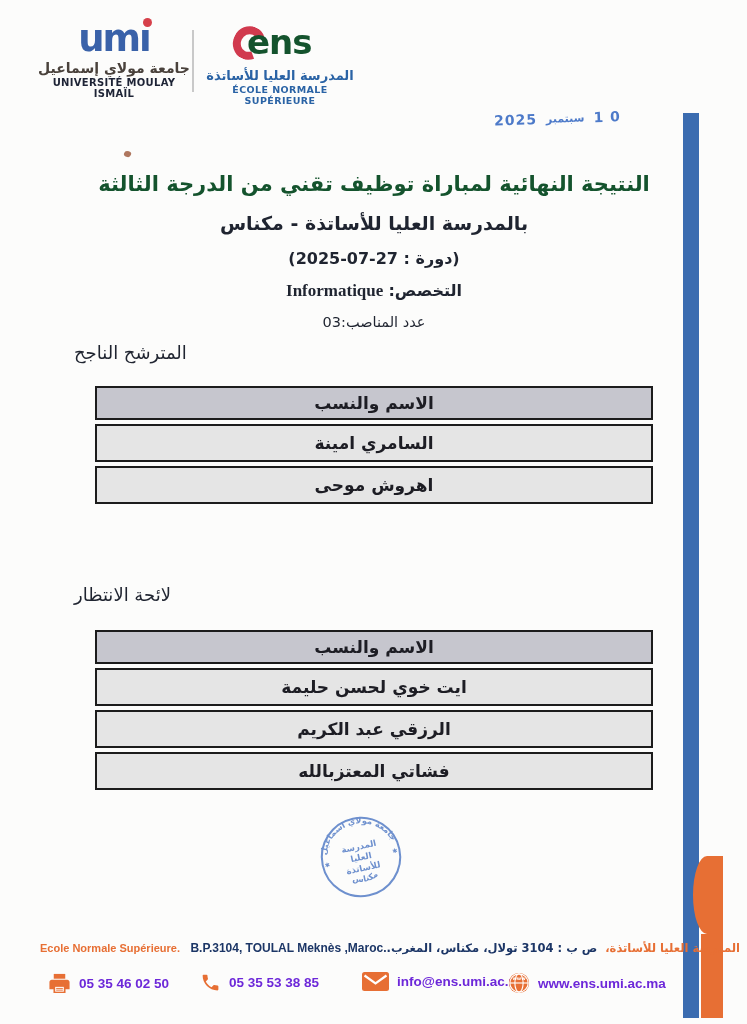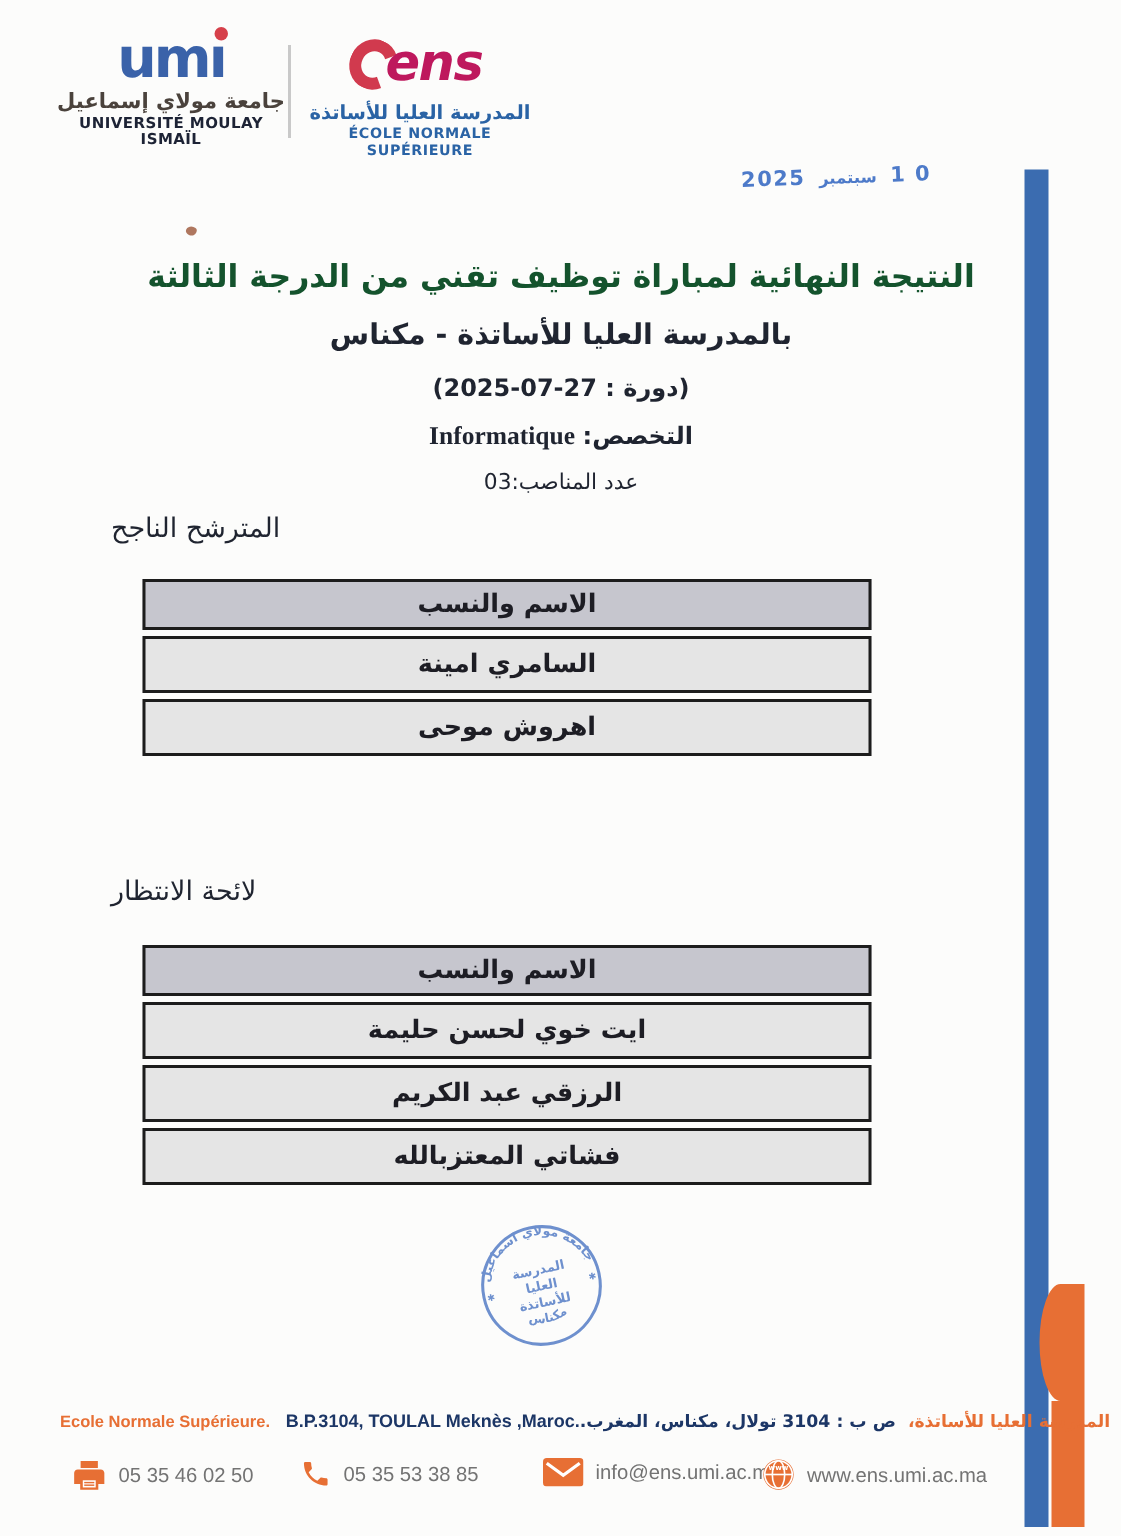--- a/index.html
+++ b/index.html
@@ -18,7 +18,7 @@
   .ens-logo { left:205px; top:22px; width:150px; text-align:center; }
   .ens-mark { position:relative; height:44px; width:110px; margin:0 auto; }
   .ens-arc { position:absolute; left:8px; top:4px; width:32px; height:34px; border:8px solid #d13a4e; border-radius:50%; border-right-color:transparent; transform:rotate(25deg); }
-  .ens-txt { position:absolute; left:32px; top:0; font-size:34px; font-weight:900; font-style:italic; color:#be185d; letter-spacing:-1px; }
+  .ens-txt { position:absolute; left:22px; top:0; font-size:34px; font-weight:900; color:#14532d; letter-spacing:-1px; }
   .ens-ar { font-size:13px; font-weight:bold; color:#2a63a5; margin-top:2px; }
   .ens-fr { font-size:9.5px; font-weight:bold; color:#2a63a5; letter-spacing:.4px; margin-top:1px; }
 

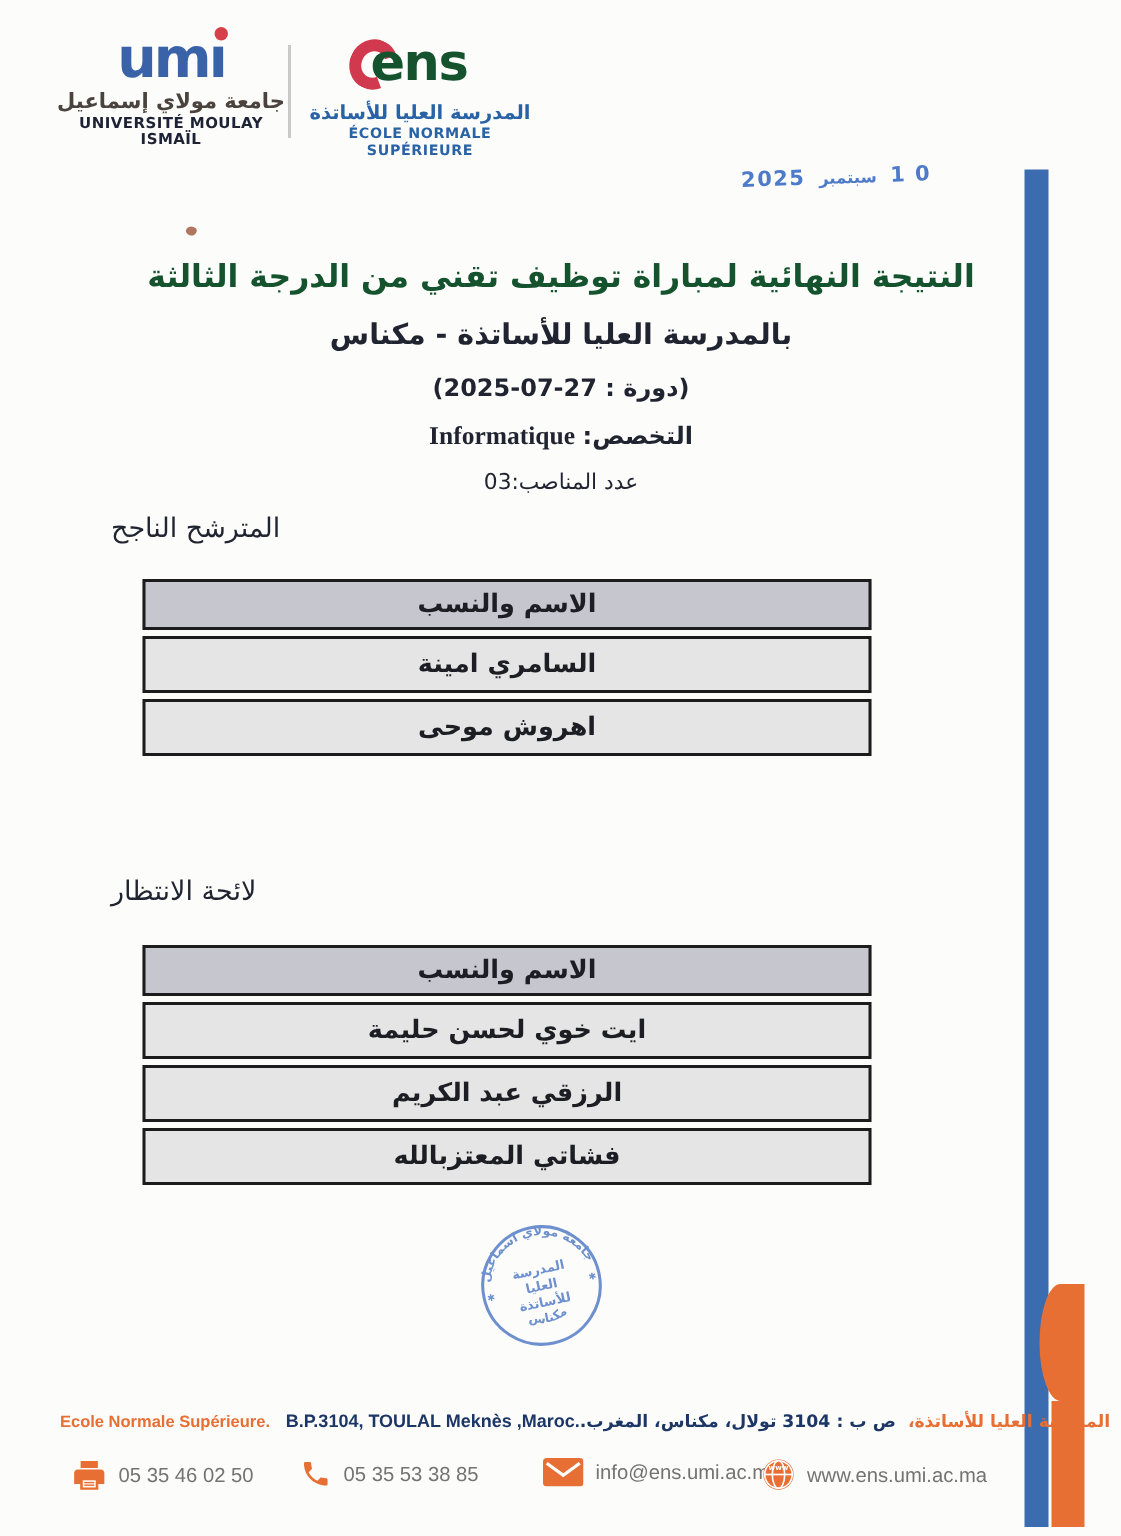--- a/index.html
+++ b/index.html
@@ -44,7 +44,7 @@
   .section-heading span { display:inline-block; }
 
   
-  .res-table { left:95px; width:486px; direction:rtl; }
+  .res-table { left:95px; width:558px; direction:rtl; }
   .tb1 { top:386px; } .tb2 { top:630px; }
   .row { border:2px solid #1c1c1c; height:36px; margin-bottom:4px; display:flex; align-items:center; justify-content:center; background:#e5e5e5; font-size:17px; font-weight:bold; color:#1d1d24; }
   .row.head { background:#c6c6ce; height:34px; }

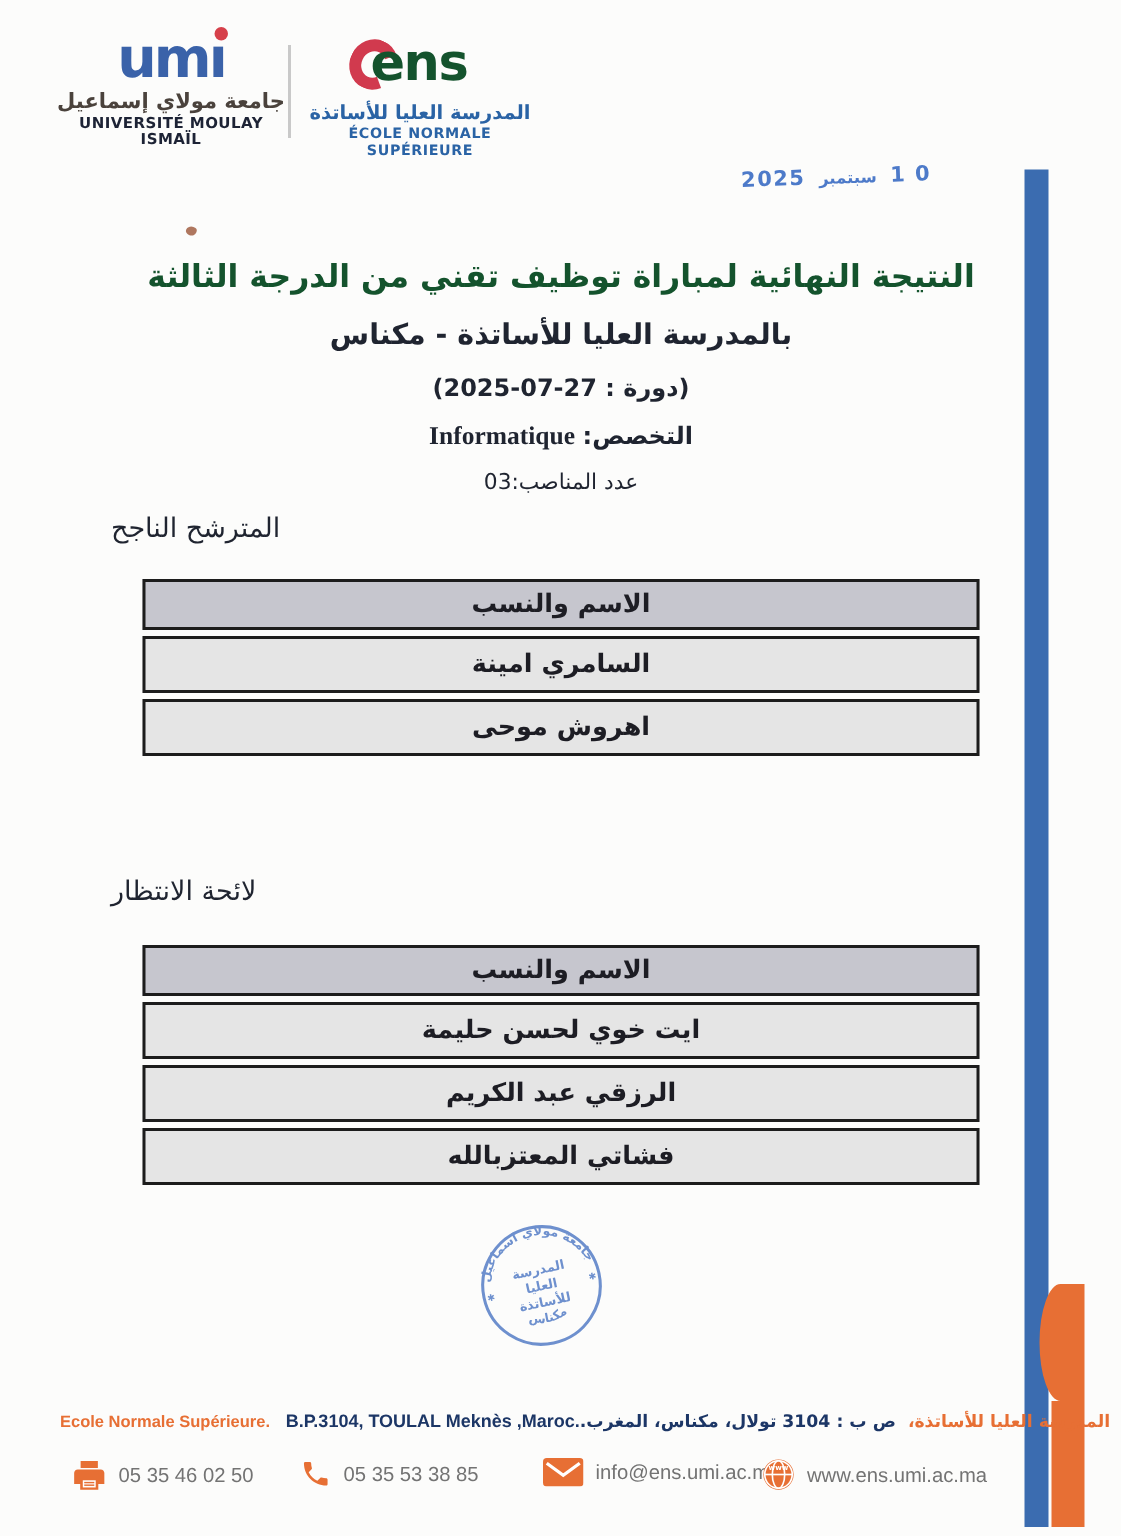--- a/index.html
+++ b/index.html
@@ -66,7 +66,7 @@
   .fa-ar .school { color:#e76f34; margin-left:4px; }
   .fa-ar .addr { color:#1c3666; }
   .contact { top:972px; display:flex; align-items:center; gap:8px; }
-  .contact .num, .contact .txt { color:#737373; font-weight:normal; font-size:13.5px; font-family:"Liberation Sans","DejaVu Sans",sans-serif; }
+  .contact .num, .contact .txt { color:#6d28d9; font-weight:bold; font-size:13.5px; font-family:"Liberation Sans","DejaVu Sans",sans-serif; }
   .c-fax { left:48px; } .c-phone { left:200px; } .c-mail { left:362px;align-items:center; } .c-web { left:508px;align-items:center; }
   .icon { display:inline-flex; }
 </style>

